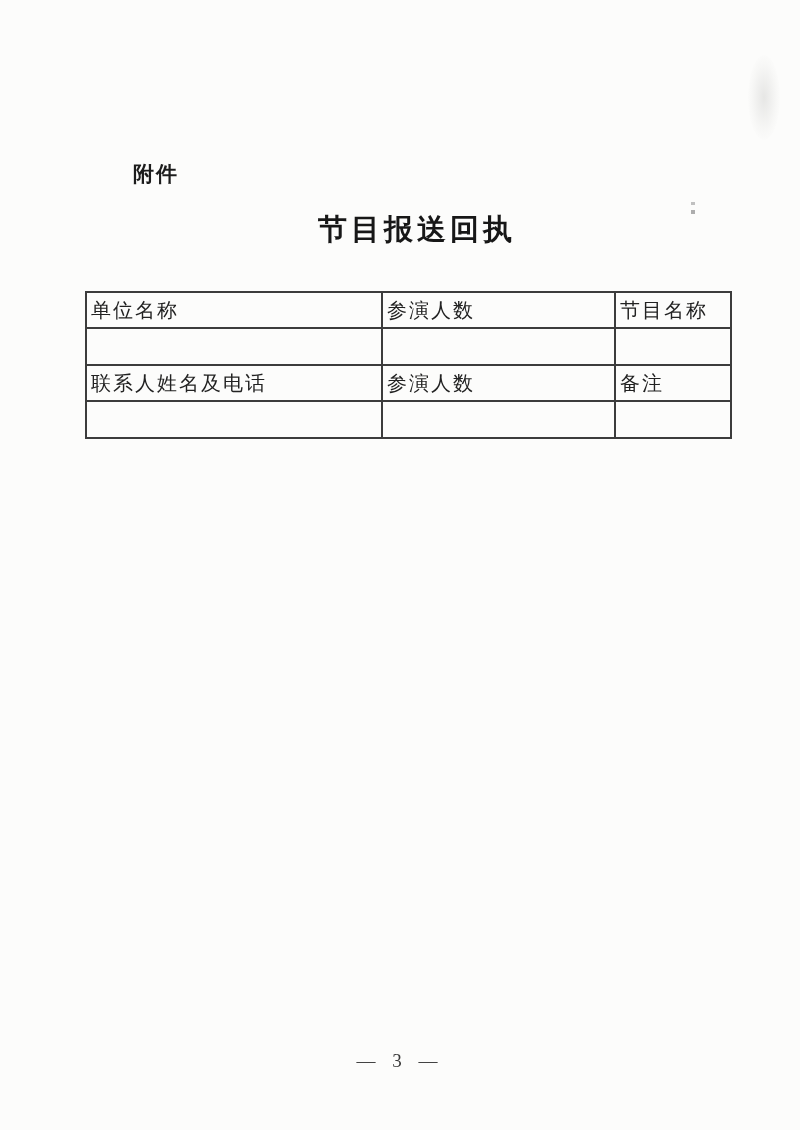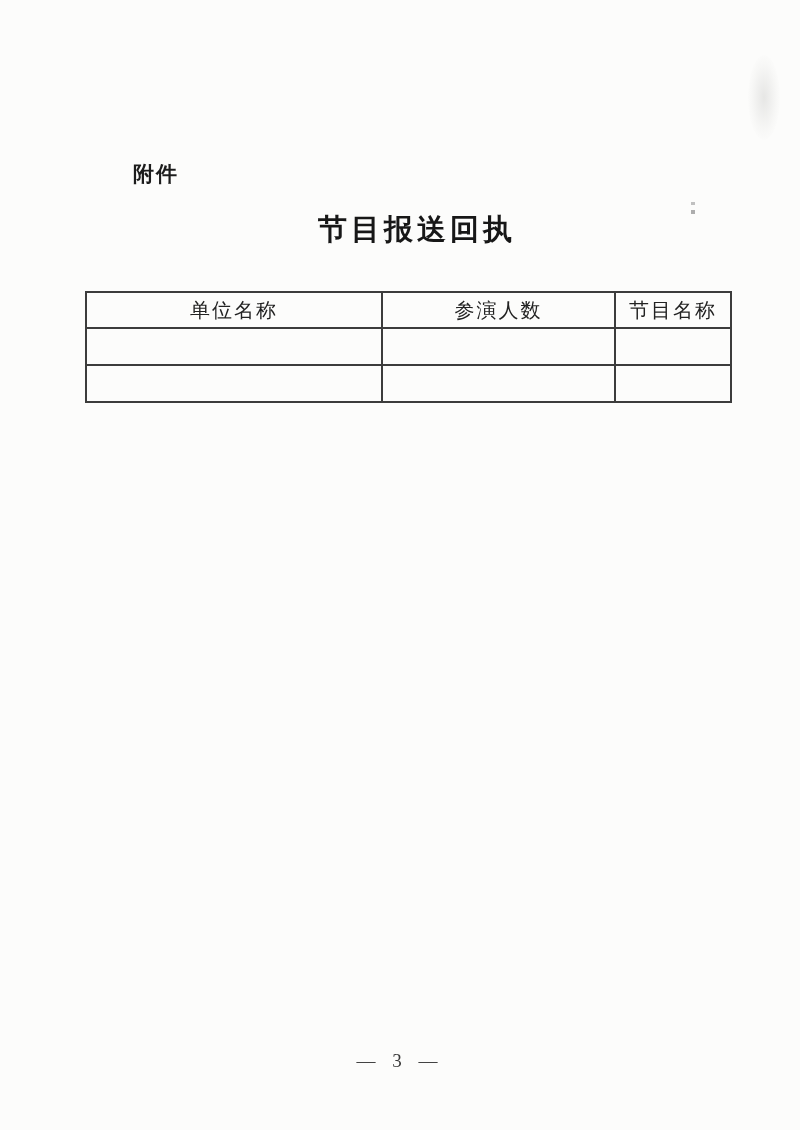--- a/index.html
+++ b/index.html
@@ -59,7 +59,7 @@
   .form-table td {
     border: 2px solid #3c3c3c;
     height: 36px;
-    text-align: center;
+    text-align: left;
     vertical-align: middle;
     font-family: "Liberation Serif", "DejaVu Serif", serif;
     font-size: 20px;

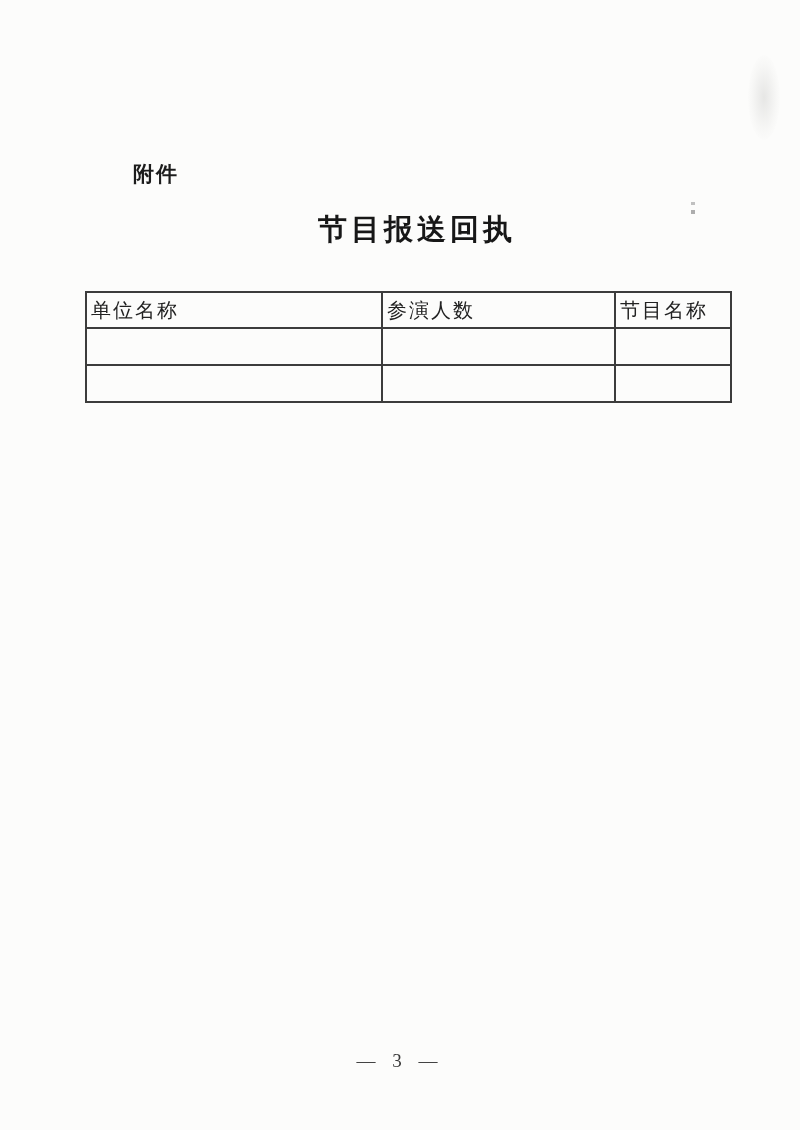--- a/index.html
+++ b/index.html
@@ -137,6 +137,11 @@
         <td class="blank-cell"></td>
       </tr>
       <tr>
+        <td>联系人姓名及电话</td>
+        <td>参演人数</td>
+        <td>备注</td>
+      </tr>
+      <tr>
         <td class="blank-cell"></td>
         <td class="blank-cell"></td>
         <td class="blank-cell"></td>

